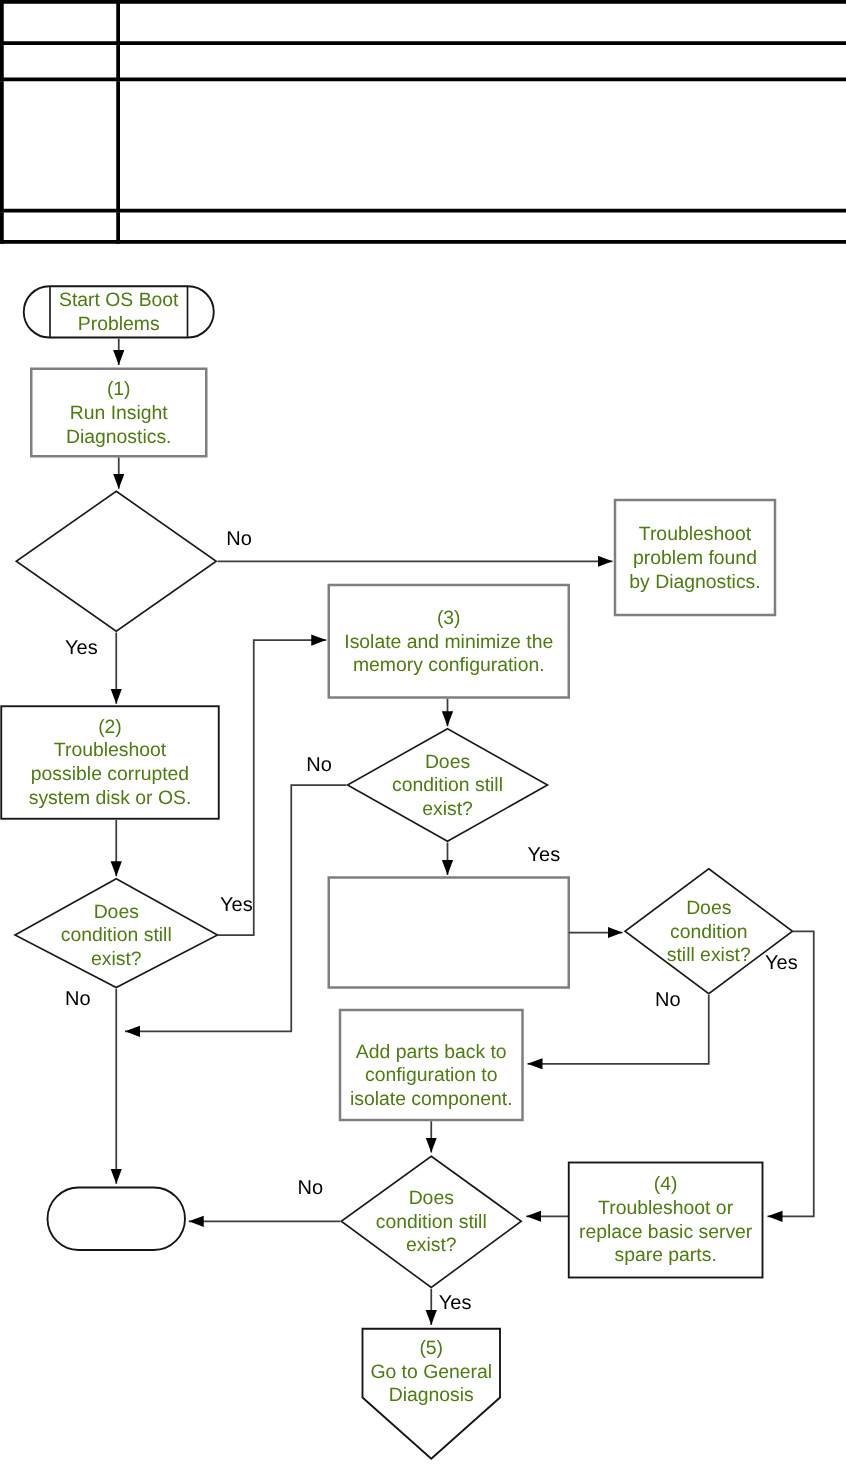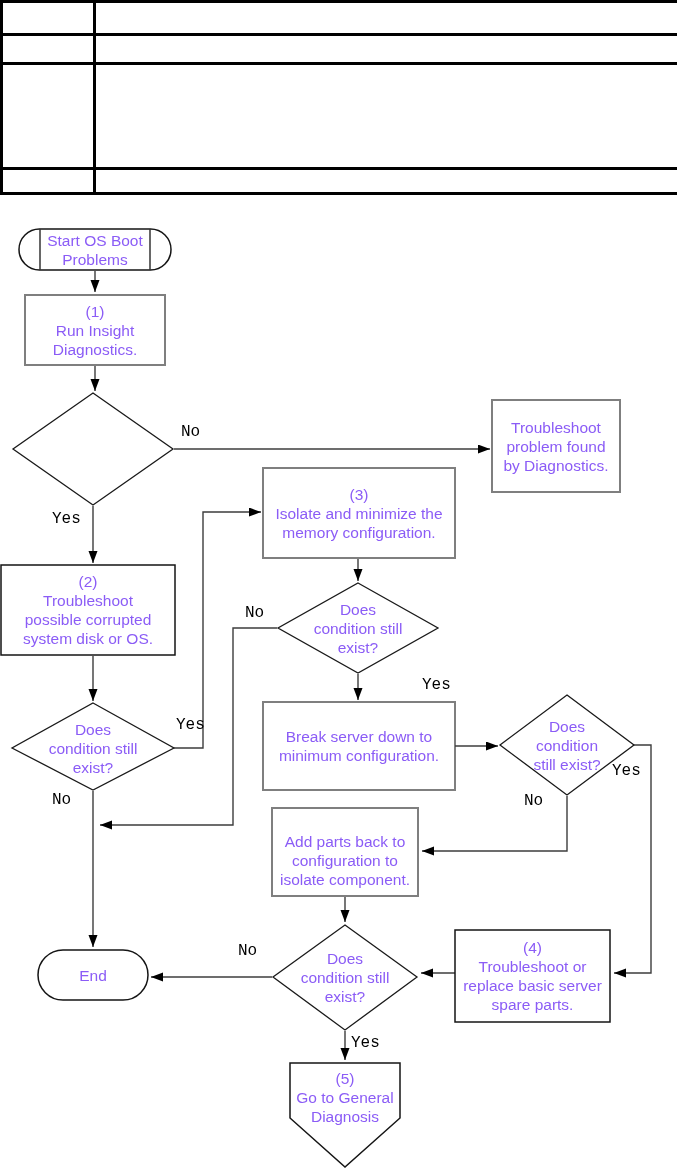--- a/index.html
+++ b/index.html
@@ -48,7 +48,7 @@
     white-space: pre-line;
     font-size: 15.5px;
     line-height: 19px;
-    color: #8b5cf6;
+    color: #4d7c0f;
   }
   .elbl {
     position: absolute;

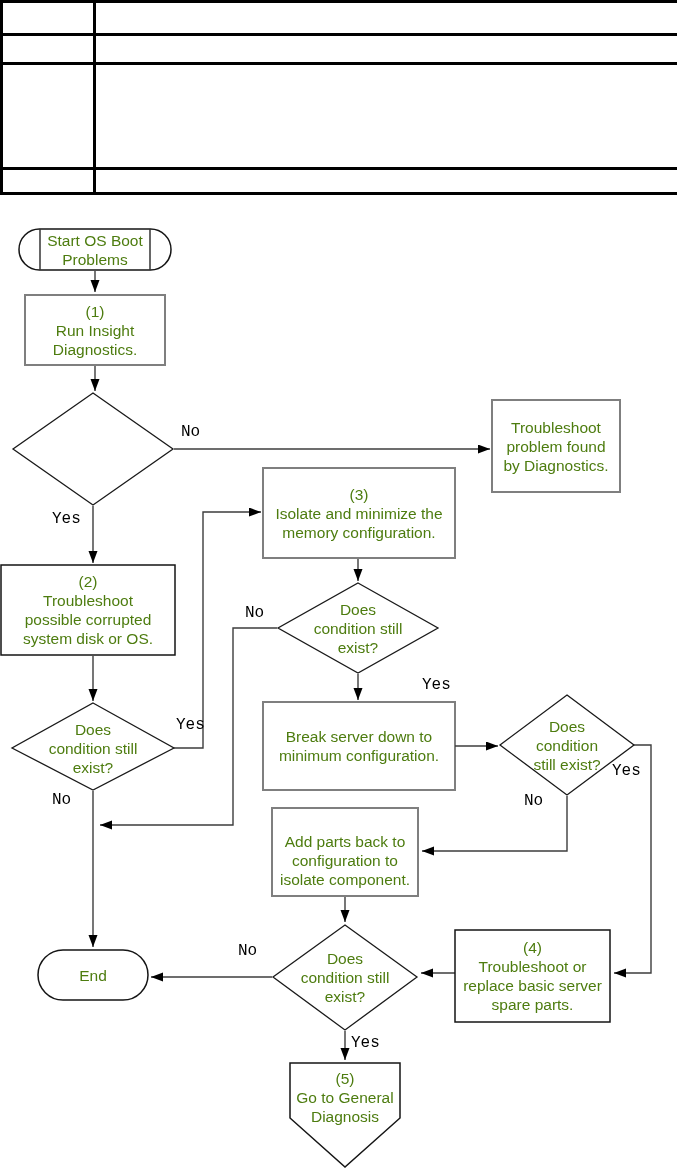--- a/index.html
+++ b/index.html
@@ -55,7 +55,6 @@
     font-size: 16px;
     line-height: 18px;
     color: #000;
-    font-family: Liberation Mono, monospace;
   }
 </style>
 </head>

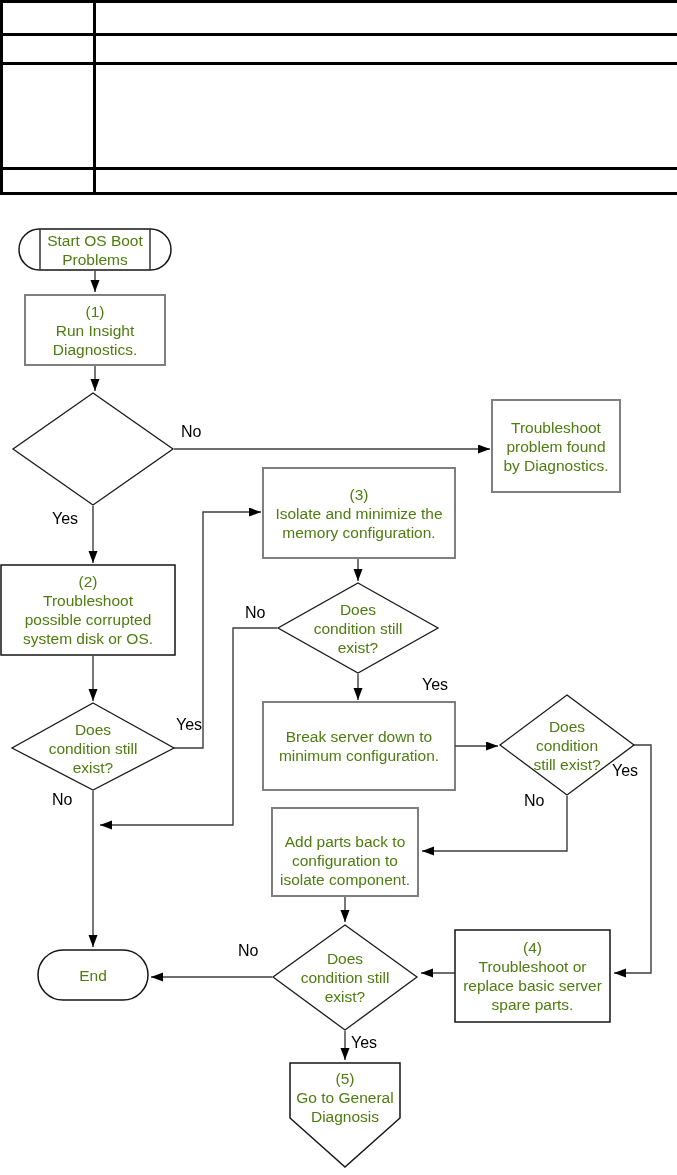--- a/index.html
+++ b/index.html
@@ -190,8 +190,6 @@
 condition still
 exist?</div>
 
-  <div class="lbl" style="left:265px; top:704px; width:188px; height:84px;">Break server down to
-minimum configuration.</div>
 
   <div class="lbl" style="left:508px; top:707px; width:118px; height:76px;">Does
 condition

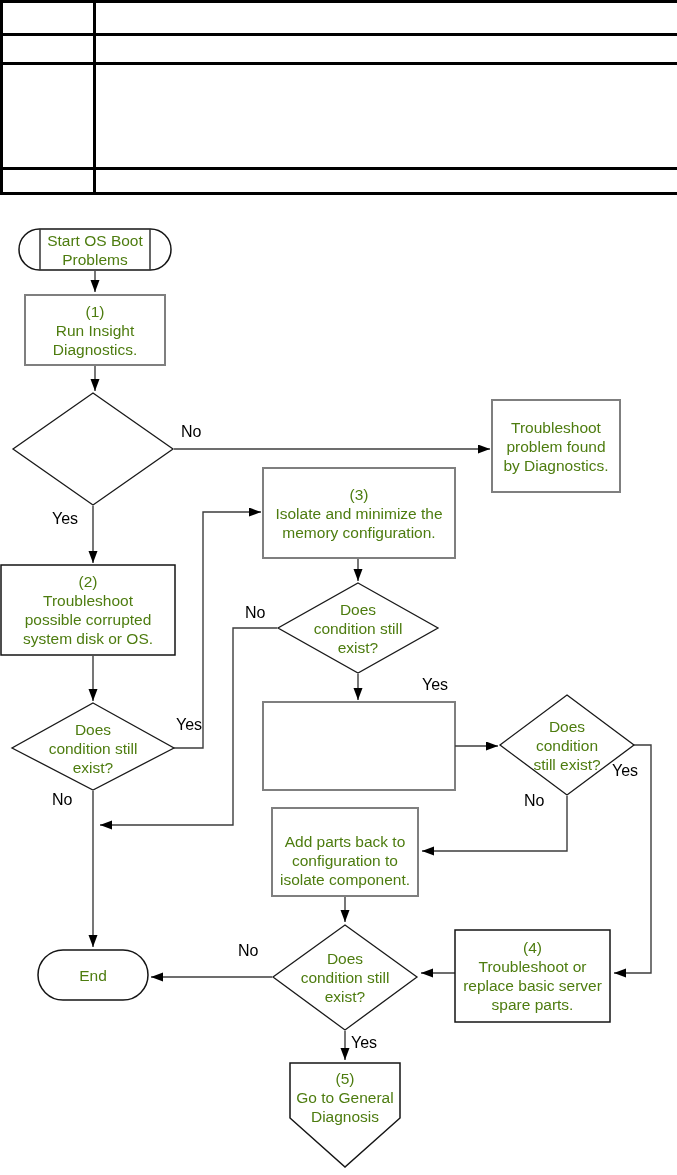--- a/index.html
+++ b/index.html
@@ -208,7 +208,6 @@
 replace basic server
 spare parts.</div>
 
-  <div class="lbl" style="left:38px; top:950px; width:110px; height:50px;">End</div>
 
   <div class="lbl" style="left:292px; top:1068px; width:106px; height:58px;">(5)
 Go to General

